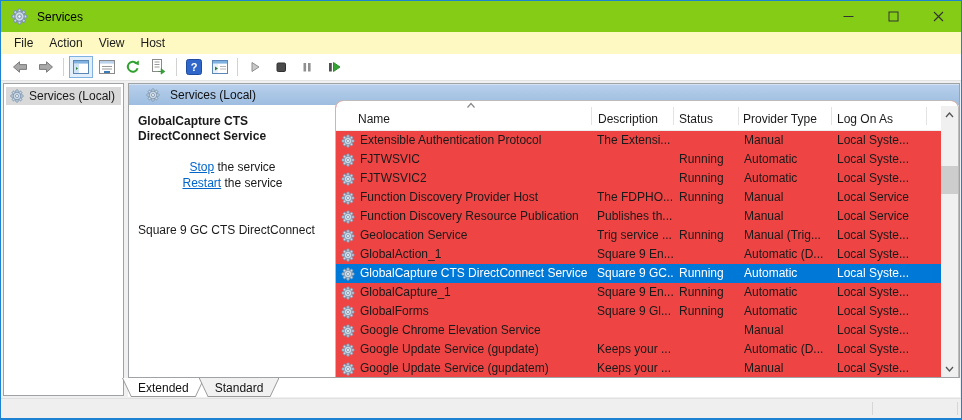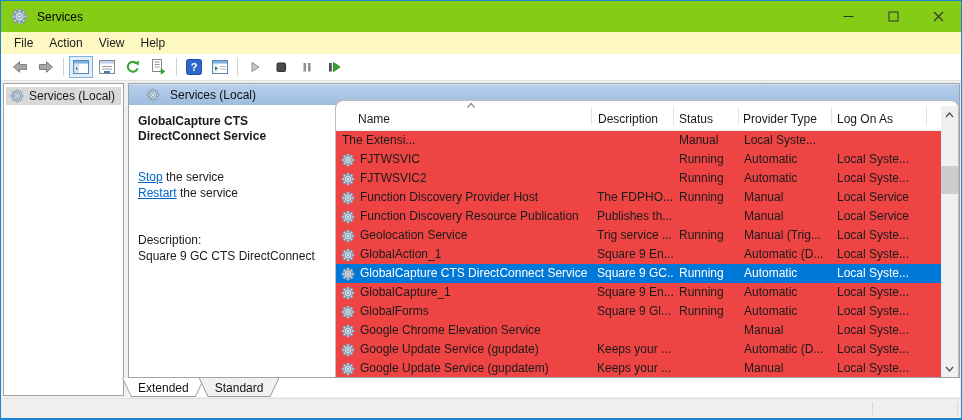--- a/index.html
+++ b/index.html
@@ -131,7 +131,7 @@
       <span class="menu-item">File</span>
       <span class="menu-item">Action</span>
       <span class="menu-item">View</span>
-      <span class="menu-item">Help</span>
+      <span class="menu-item">Host</span>
     </div>
 
   <div class="toolbar">

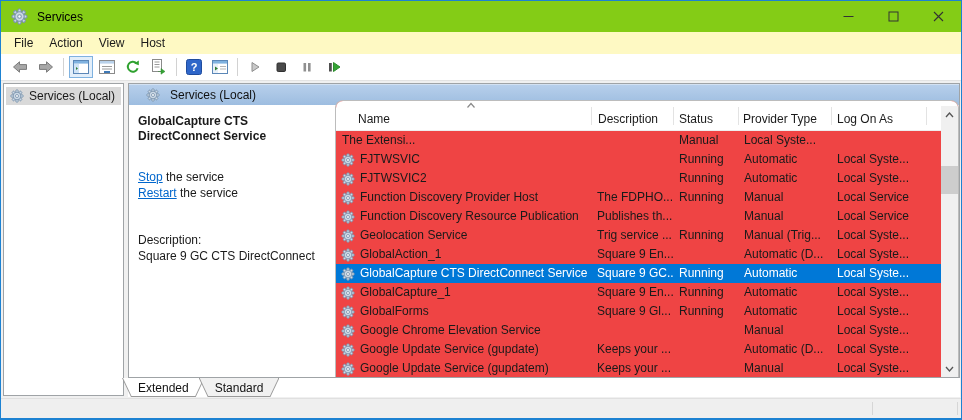--- a/index.html
+++ b/index.html
@@ -268,6 +268,12 @@
       </div>
       <div class="list-body">
           <div class="lrow">
+            <div class="c name">
+              <svg class="gear14" viewBox="0 0 16 16">
+                <use href="#gear"></use>
+              </svg>
+              <span>Extensible Authentication Protocol</span>
+            </div>
             <div class="c">The Extensi...</div>
             <div class="c"></div>
             <div class="c">Manual</div>

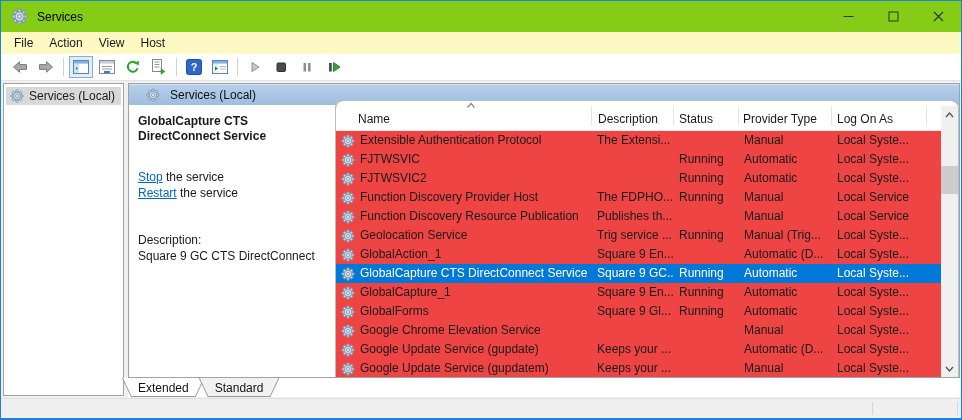--- a/index.html
+++ b/index.html
@@ -42,7 +42,7 @@
 
   .extended-pane { position:absolute; left:0; top:21px; bottom:0; width:206px; background:#fff; padding:9px 8px 0 9px; }
   .ext-title { font-weight:bold; line-height:15px; width:192px; }
-  .ext-links { margin-top:25px; line-height:16px; }
+  .ext-links { margin-top:15px; line-height:16px;text-align:center; }
   .ext-links a { color:#0066cc; text-decoration:underline; }
   .ext-desc { margin-top:31px; line-height:16px; }
 

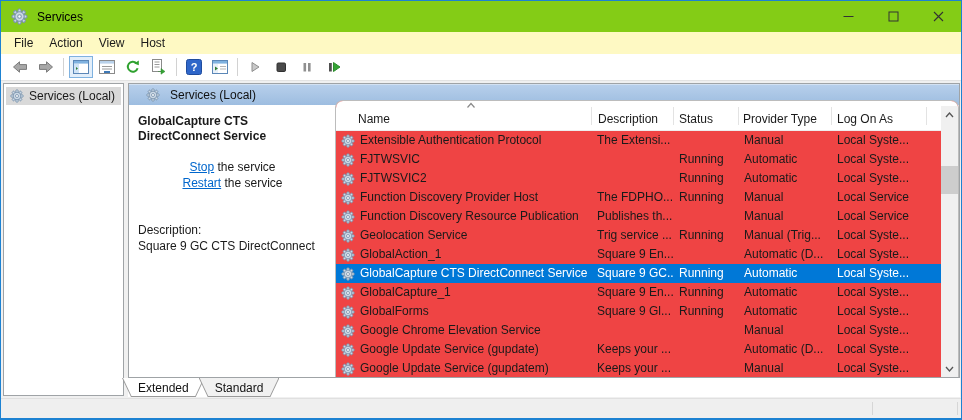--- a/index.html
+++ b/index.html
@@ -245,7 +245,6 @@
         <div><a href="#">Restart</a><span> the service</span></div>
       </div>
       <div class="ext-desc">
-        <div>Description:</div>
         <div>Square 9 GC CTS DirectConnect</div>
       </div>
     </div>

